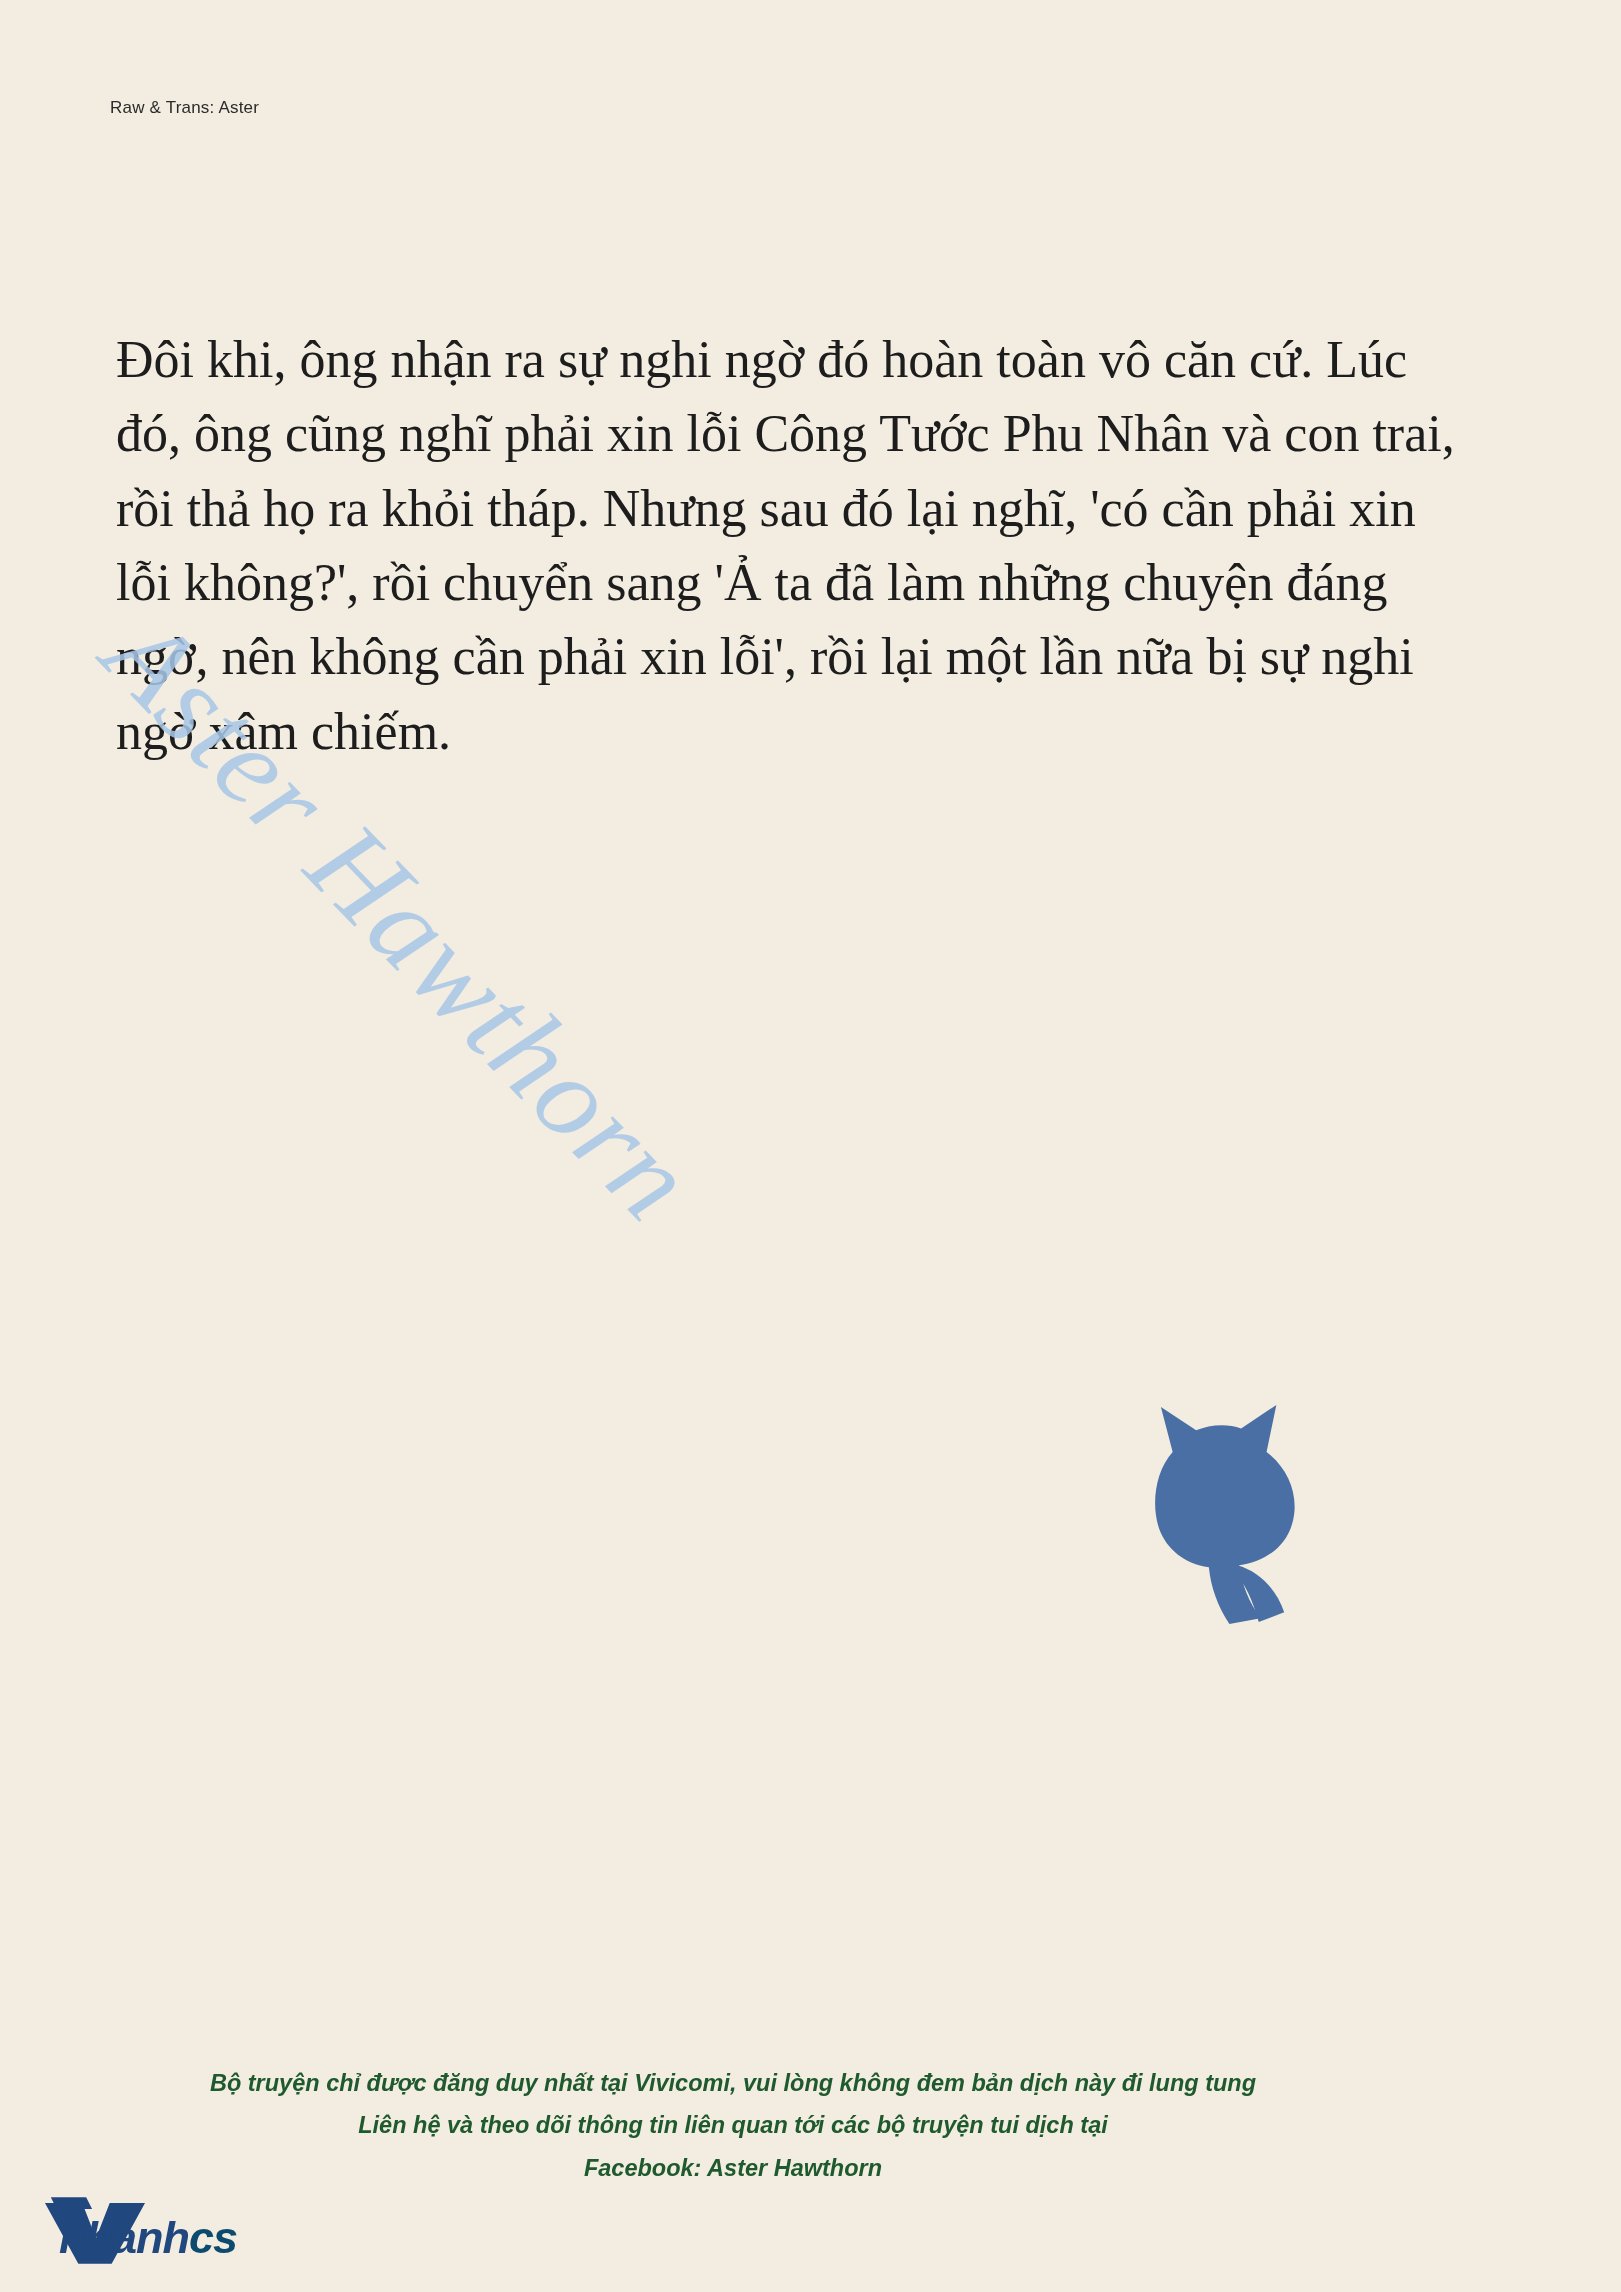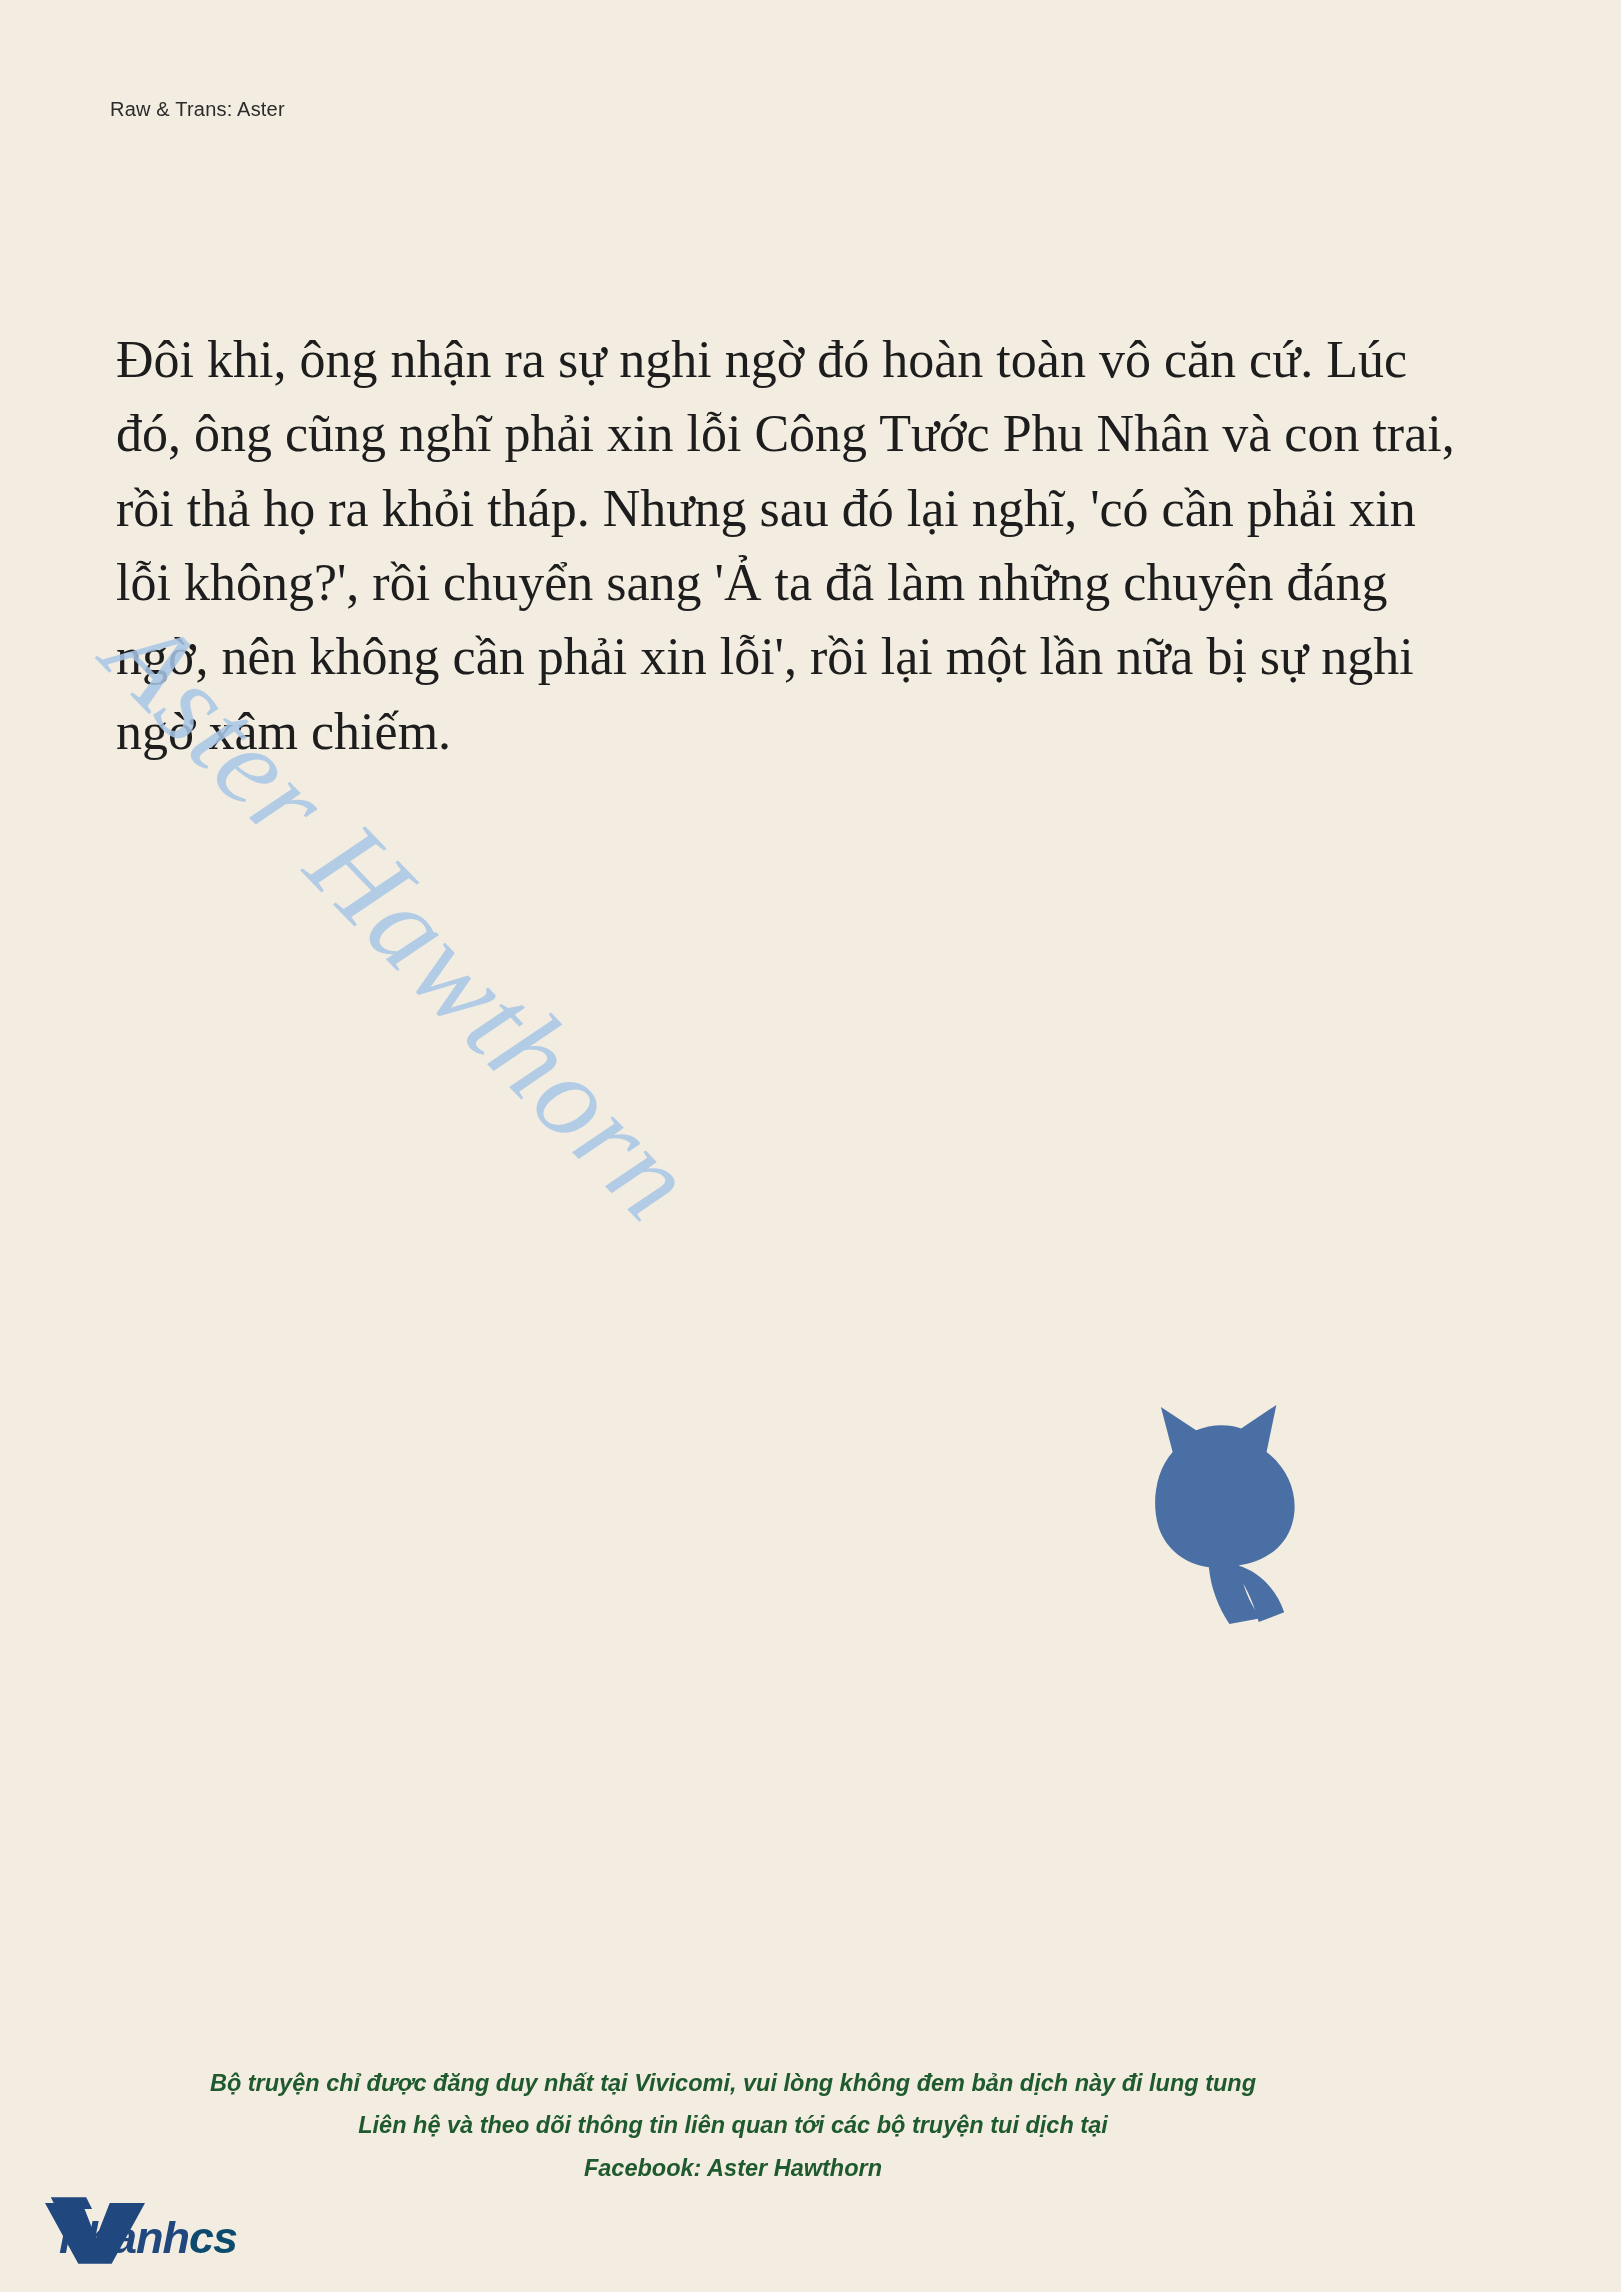--- a/index.html
+++ b/index.html
@@ -28,7 +28,7 @@
     top: 98px;
     left: 110px;
     font-family: "Liberation Sans", sans-serif;
-    font-size: 20px;
+    font-size: 17px;
     color: #2b2b2b;
     letter-spacing: 0.2px;
     white-space: nowrap;

